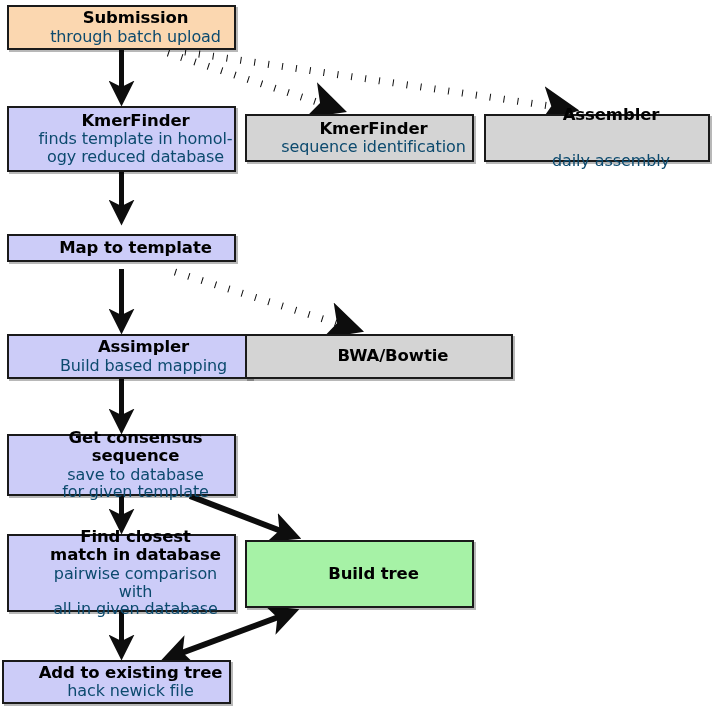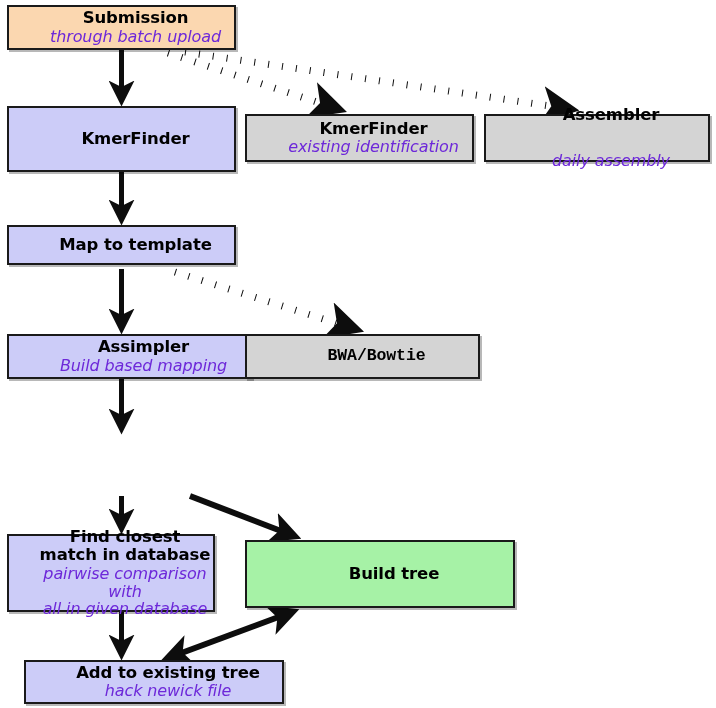--- a/index.html
+++ b/index.html
@@ -43,9 +43,8 @@
     letter-spacing: -0.1px;
   }
   .node .sub {
-    font-style: italic;
     font-size: 16px;
-    color: #6d28d9;
+    color: #0c4a6e;
     letter-spacing: -0.1px;
   }
   .fill-peach { background: #fbd7b0; }

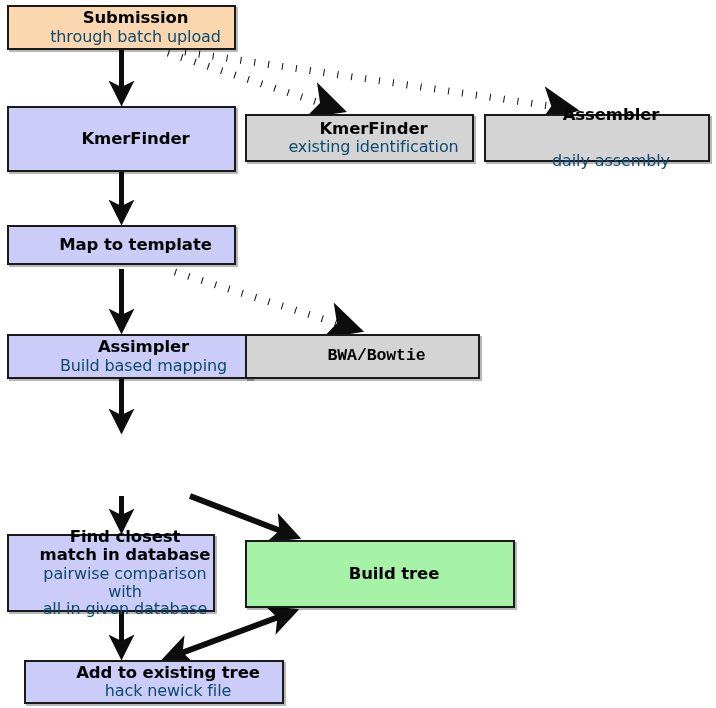--- a/index.html
+++ b/index.html
@@ -97,6 +97,7 @@
 
   <div class="node fill-lavender" style="left:7px; top:106px; width:229px; height:66px;">
     <div class="title">KmerFinder</div>
+    <div class="sub">finds template in homol-<br>ogy reduced database</div>
   </div>
 
   <div class="node fill-gray" style="left:245px; top:114px; width:229px; height:48px;">

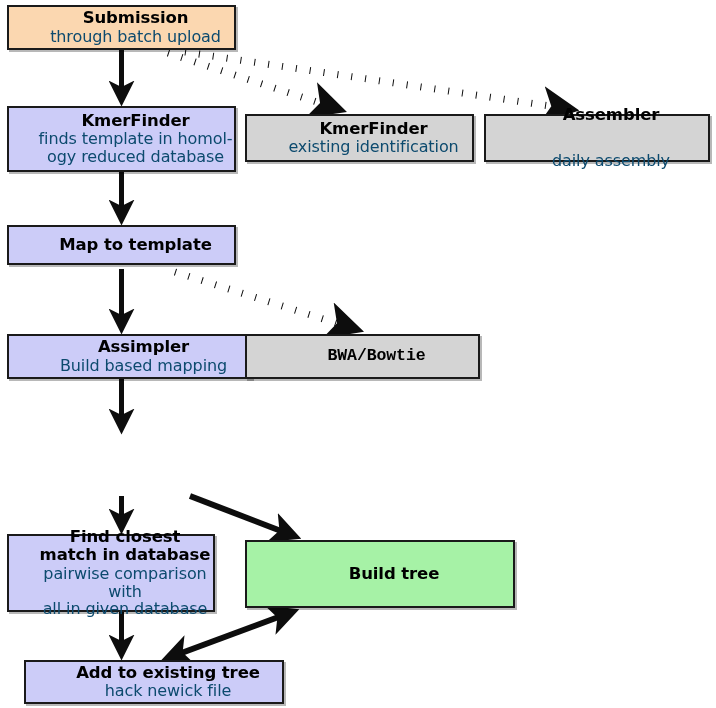--- a/index.html
+++ b/index.html
@@ -102,7 +102,7 @@
 
   <div class="node fill-gray" style="left:245px; top:114px; width:229px; height:48px;">
     <div class="title">KmerFinder</div>
-    <div class="sub">existing identification</div>
+    <div class="sub">sequence identification</div>
   </div>
 
   <div class="node fill-gray" style="left:484px; top:114px; width:226px; height:48px;gap:27px;">

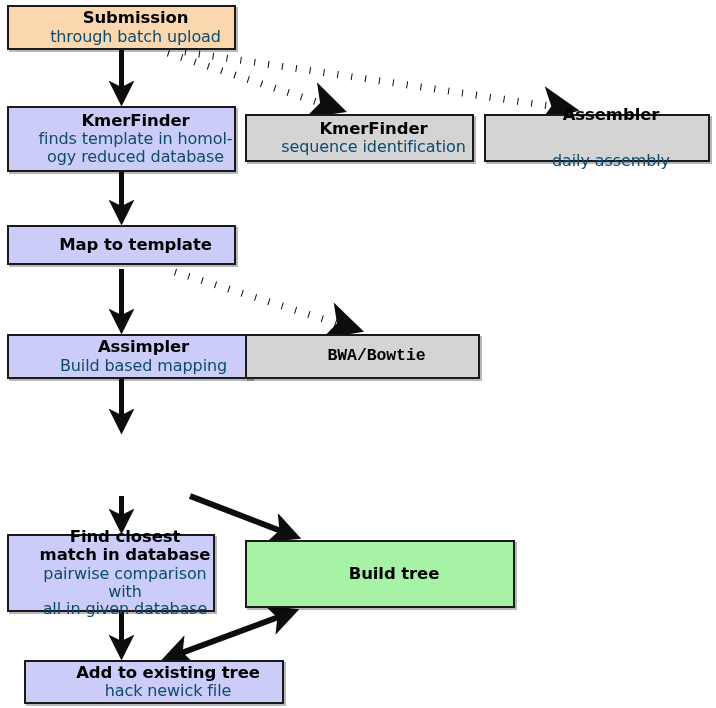--- a/index.html
+++ b/index.html
@@ -110,7 +110,7 @@
     <div class="sub">daily assembly</div>
   </div>
 
-  <div class="node fill-lavender" style="left:7px; top:225px; width:229px; height:40px;">
+  <div class="node fill-lavender" style="left:7px; top:234px; width:229px; height:28px;">
     <div class="title">Map to template</div>
 
   </div>

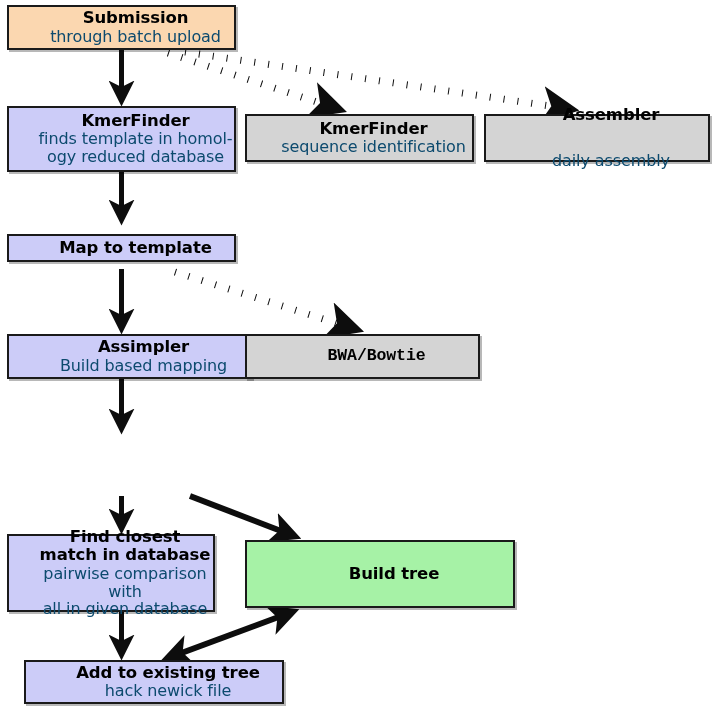--- a/index.html
+++ b/index.html
@@ -120,7 +120,7 @@
     <div class="sub">Build based mapping</div>
   </div>
 
-  <div class="node fill-gray" style="left:245px; top:334px; width:235px; height:45px;font-family:Liberation Mono, monospace;">
+  <div class="node fill-gray" style="left:245px; top:334px; width:268px; height:45px;">
     <div class="title">BWA/Bowtie</div>
 
   </div>

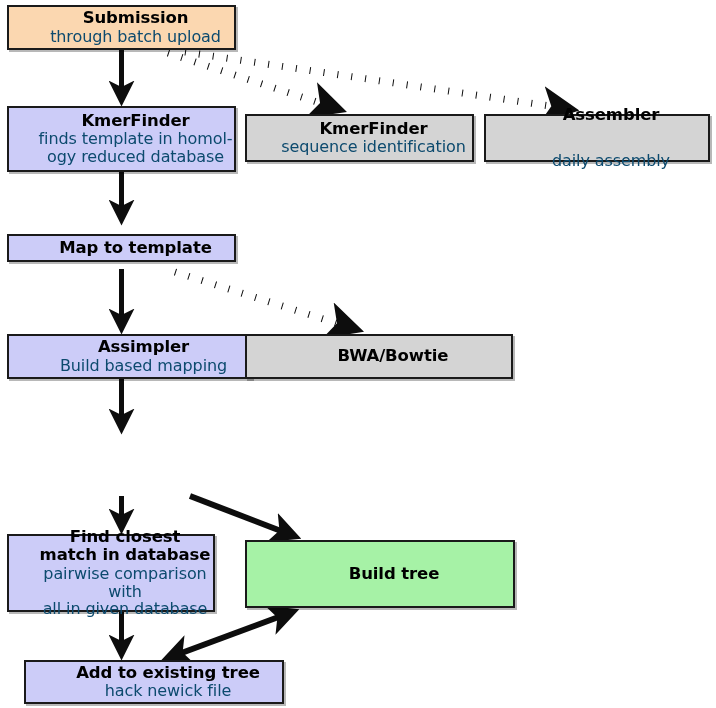--- a/index.html
+++ b/index.html
@@ -125,6 +125,10 @@
 
   </div>
 
+  <div class="node fill-lavender" style="left:7px; top:434px; width:229px; height:62px;">
+    <div class="title">Get consensus sequence</div>
+    <div class="sub">save to database<br>for given template</div>
+  </div>
 
   <div class="node fill-lavender" style="left:7px; top:534px; width:208px; height:78px;">
     <div class="title">Find closest<br>match in database</div>

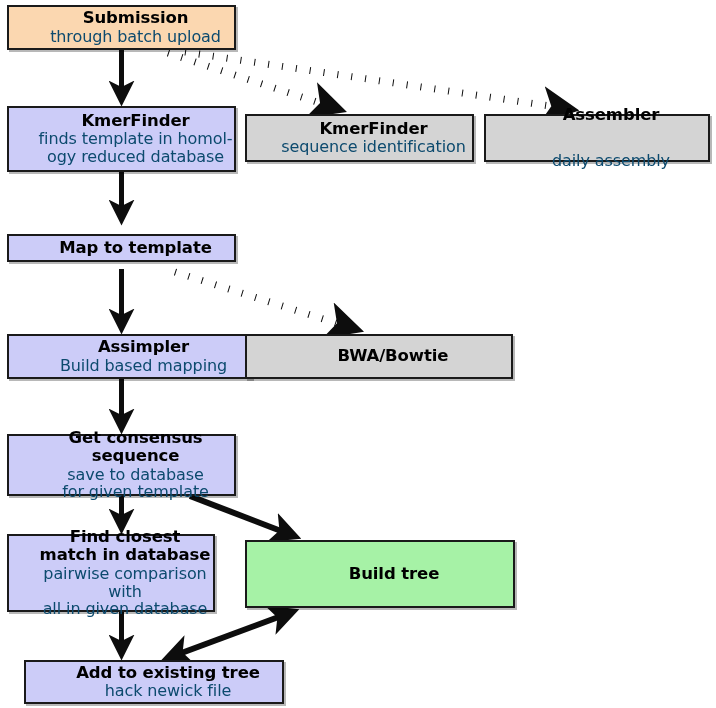--- a/index.html
+++ b/index.html
@@ -130,7 +130,7 @@
     <div class="sub">save to database<br>for given template</div>
   </div>
 
-  <div class="node fill-lavender" style="left:7px; top:534px; width:208px; height:78px;">
+  <div class="node fill-lavender" style="left:7px; top:534px; width:229px; height:78px;">
     <div class="title">Find closest<br>match in database</div>
     <div class="sub">pairwise comparison with<br>all in given database</div>
   </div>

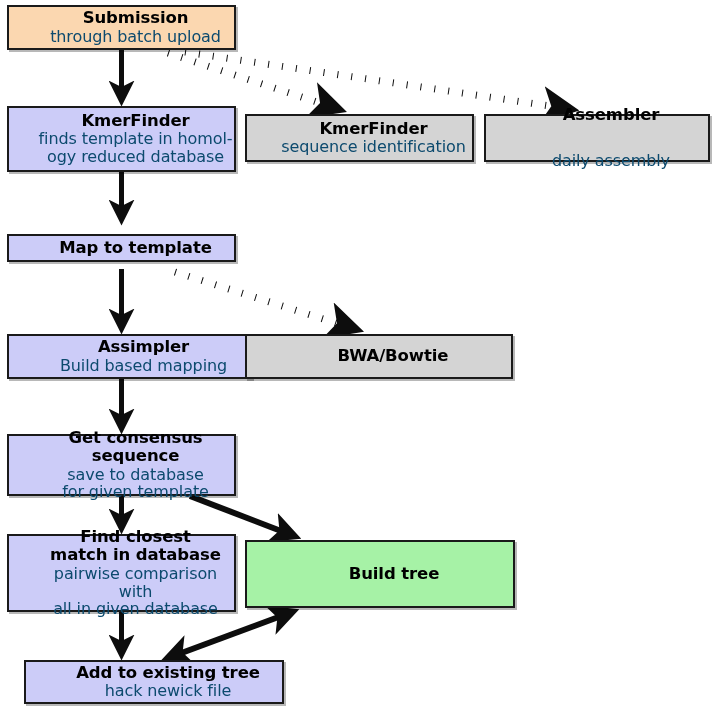--- a/index.html
+++ b/index.html
@@ -135,7 +135,7 @@
     <div class="sub">pairwise comparison with<br>all in given database</div>
   </div>
 
-  <div class="node fill-green" style="left:245px; top:540px; width:270px; height:68px;">
+  <div class="node fill-green" style="left:245px; top:540px; width:229px; height:68px;">
     <div class="title">Build tree</div>
   </div>
 

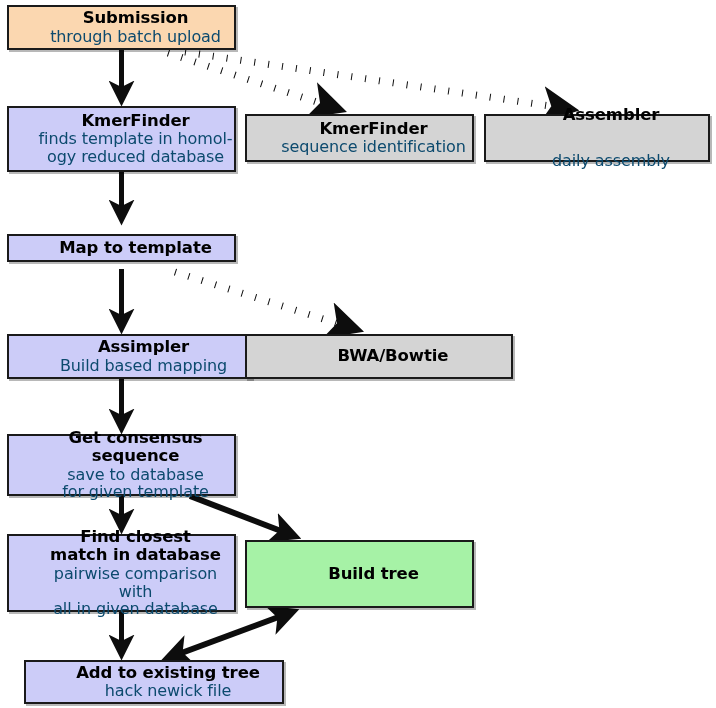--- a/index.html
+++ b/index.html
@@ -139,7 +139,7 @@
     <div class="title">Build tree</div>
   </div>
 
-  <div class="node fill-lavender" style="left:24px; top:660px; width:260px; height:44px;">
+  <div class="node fill-lavender" style="left:2px; top:660px; width:229px; height:44px;">
     <div class="title">Add to existing tree</div>
     <div class="sub">hack newick file</div>
   </div>

